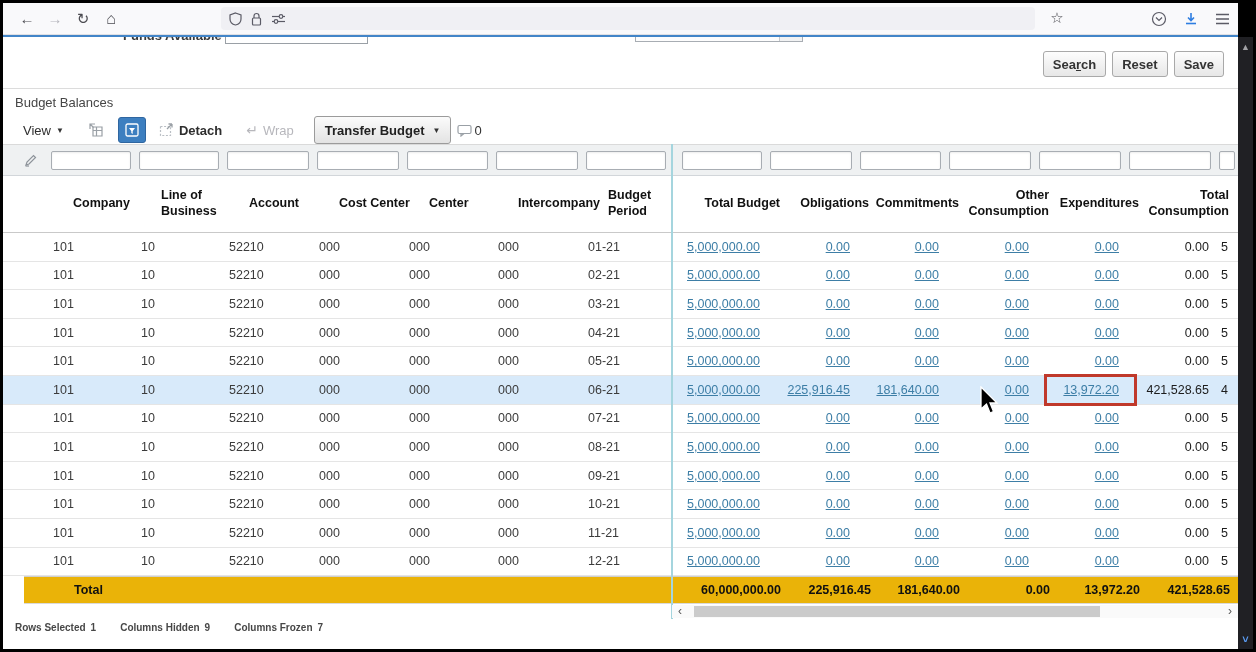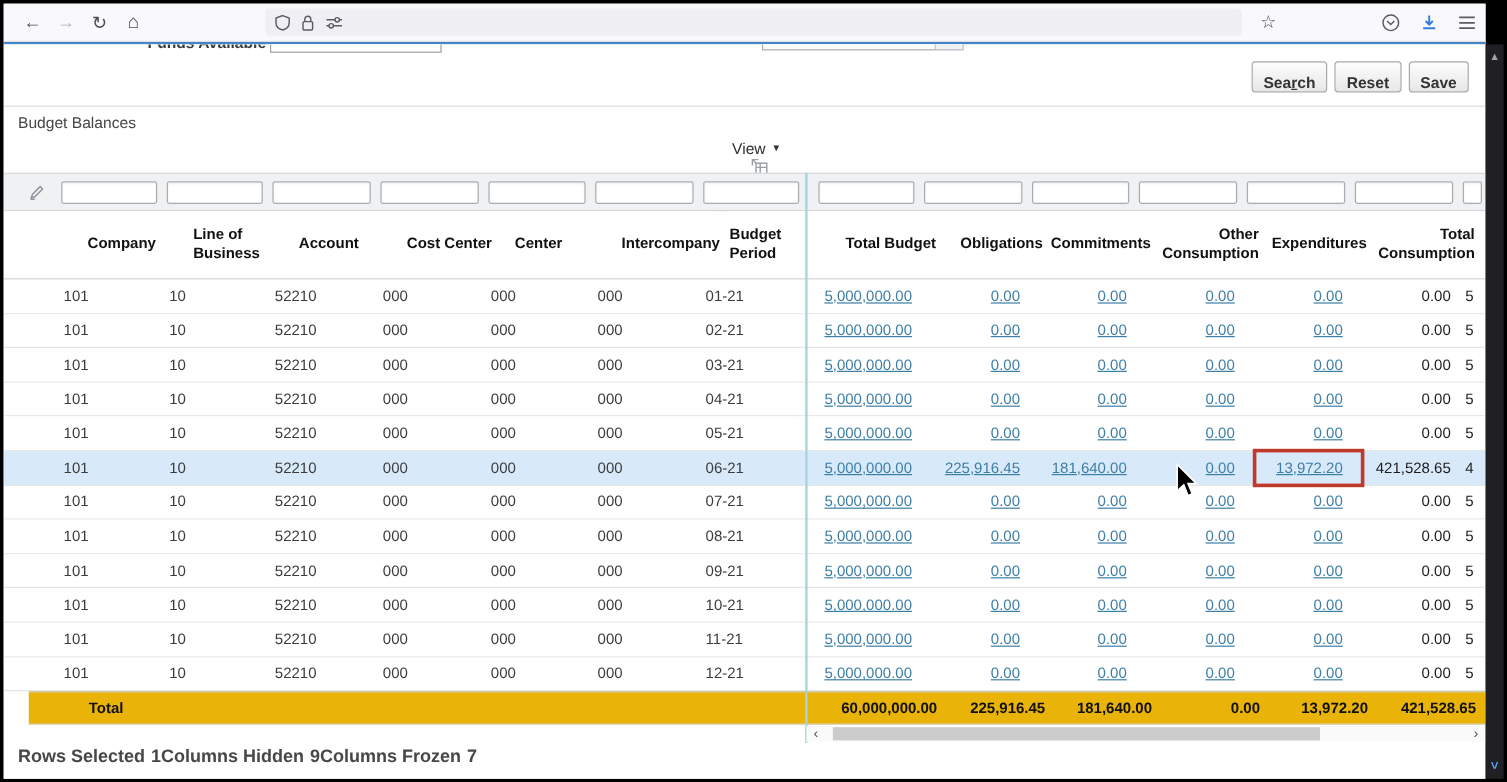--- a/index.html
+++ b/index.html
@@ -24,7 +24,7 @@
   .clip-combo .combo-btn{position:absolute;right:0;top:0;width:22px;height:100%;border-left:1px solid #c4c8cc;background:#f1f2f3;}
 
   .action-btns{position:absolute;top:14px;right:14px;display:flex;gap:6px;}
-  .btn{height:24px;padding:0 9px;font-size:13px;font-weight:bold;color:#333;background:linear-gradient(#fdfdfd,#e7e7e7);border:1px solid #a9a9a9;border-radius:3px;display:flex;align-items:flex-end;cursor:default;}
+  .btn{height:24px;padding:0 9px;font-size:13px;font-weight:bold;color:#333;background:linear-gradient(#fdfdfd,#e7e7e7);border:1px solid #a9a9a9;border-radius:3px;display:flex;align-items:center;cursor:default;}
   .btn u{text-decoration:underline;}
 
   .divider{position:absolute;left:0;top:51px;width:100%;height:1px;background:#dcdcdc;}

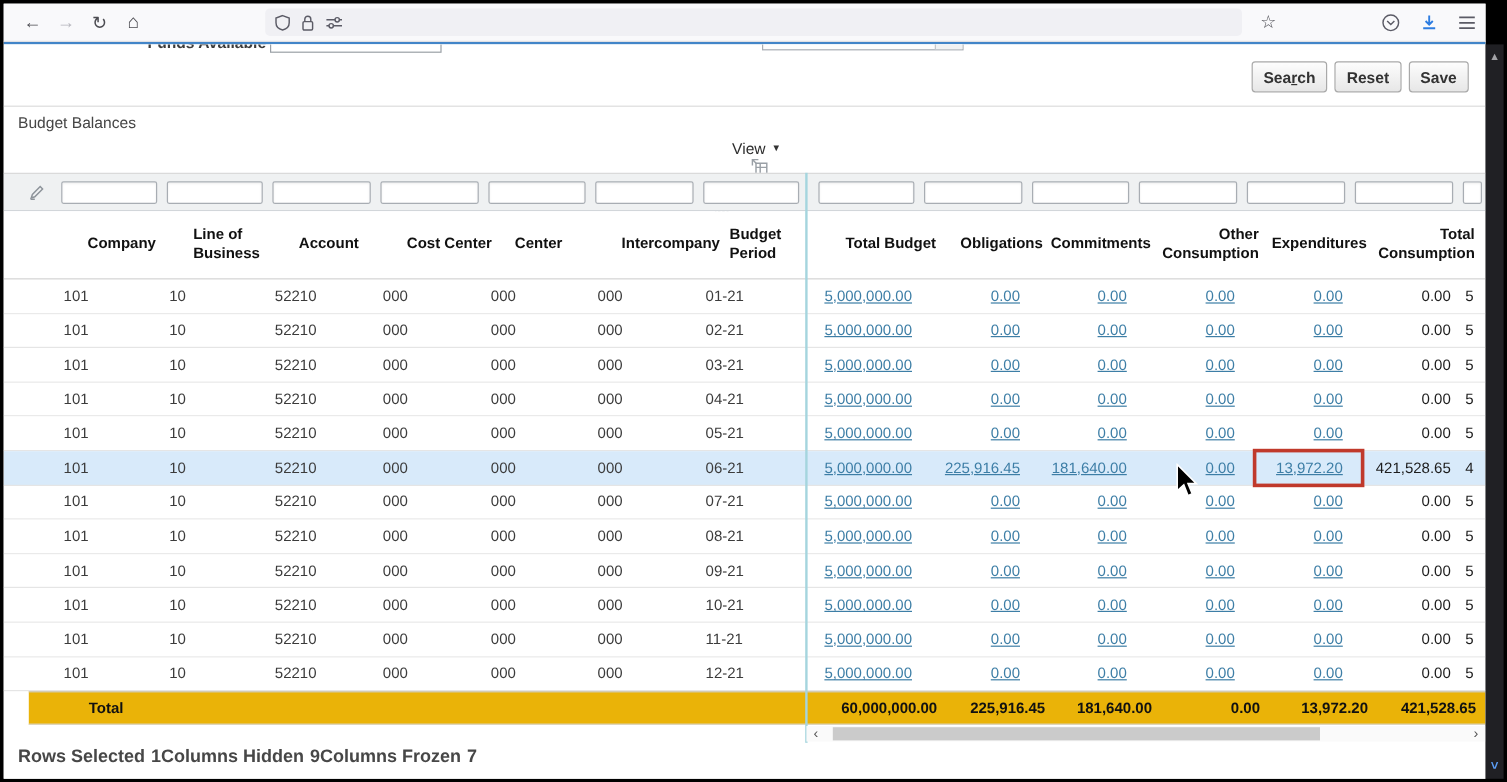--- a/index.html
+++ b/index.html
@@ -31,7 +31,7 @@
   .section-title{position:absolute;left:12px;top:58px;font-size:13px;color:#464646;}
 
   
-  .toolbar{position:absolute;left:0;top:79px;width:100%;height:28px;display:flex;align-items:center;font-size:13px;color:#2e2e2e;flex-direction:column;}
+  .toolbar{position:absolute;left:0;top:79px;width:100%;height:28px;display:flex;align-items:center;font-size:13px;color:#2e2e2e;}
   .tb-view{margin-left:20px;display:flex;align-items:center;gap:5px;}
   .caret{font-size:8px;color:#333;}
   .tb-icon{margin-left:24px;display:flex;align-items:center;}

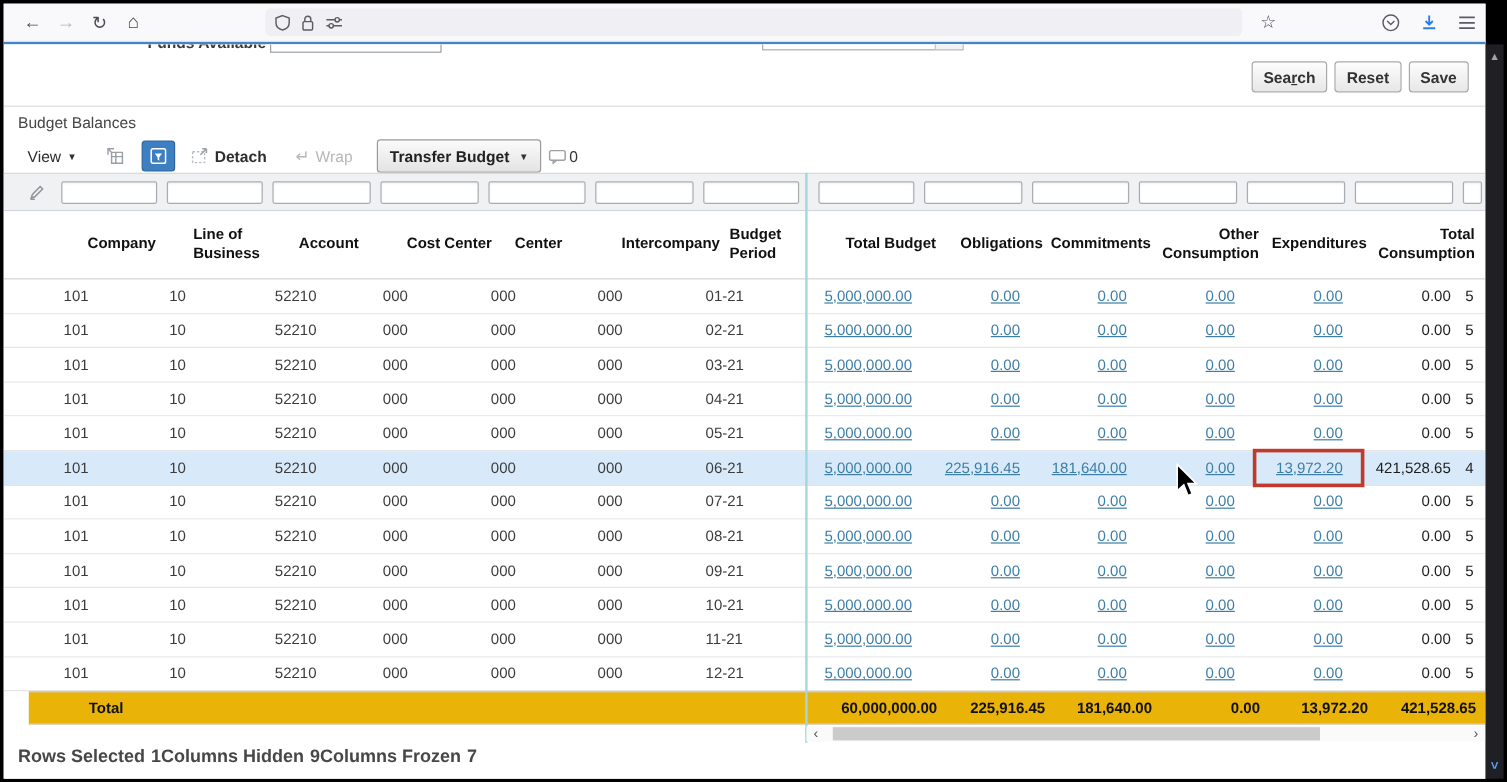--- a/index.html
+++ b/index.html
@@ -79,7 +79,7 @@
   .hs-track{position:relative;flex:1;height:11px;}
   .hs-thumb{position:absolute;left:6px;top:0;width:406px;height:11px;background:#cbcbcb;}
 
-  .footer{position:absolute;left:12px;top:585px;display:flex;font-size:15px;font-weight:600;color:#474747;}
+  .footer{position:absolute;left:12px;top:585px;display:flex;gap:24px;font-size:10px;font-weight:600;color:#474747;}
   .footer .item{display:flex;gap:5px;}
 
   .vstrip{position:absolute;left:1238px;top:37px;width:15px;height:612px;background:#202024;}

